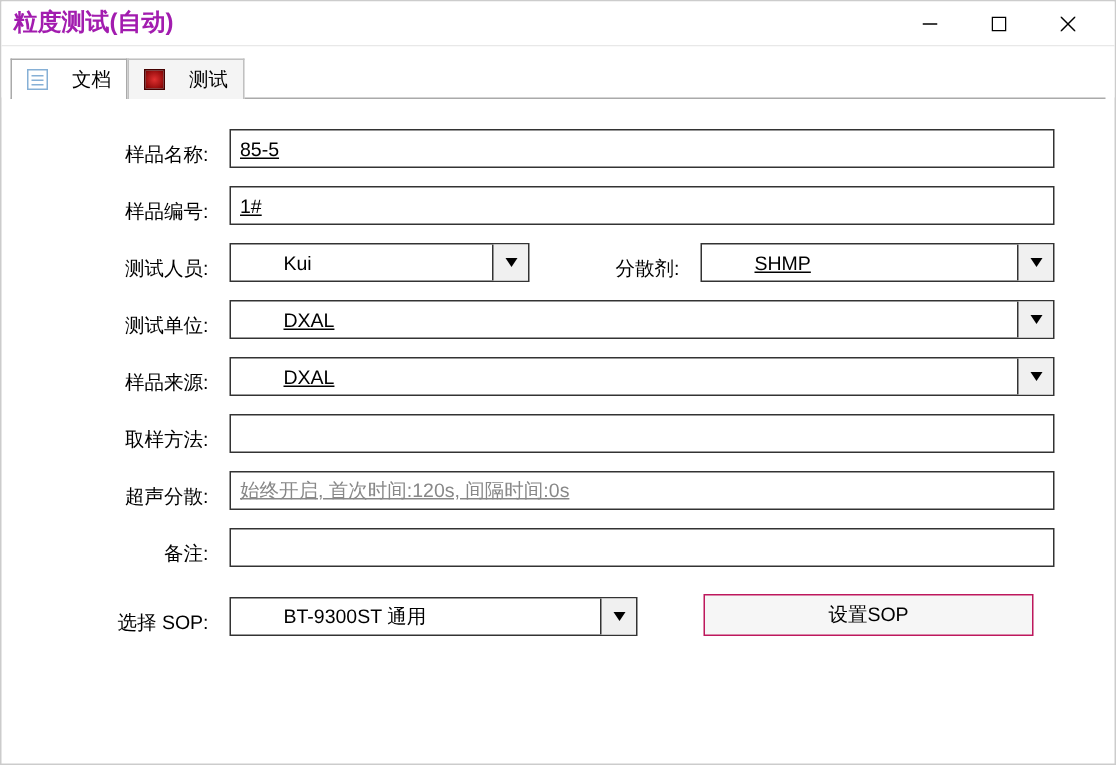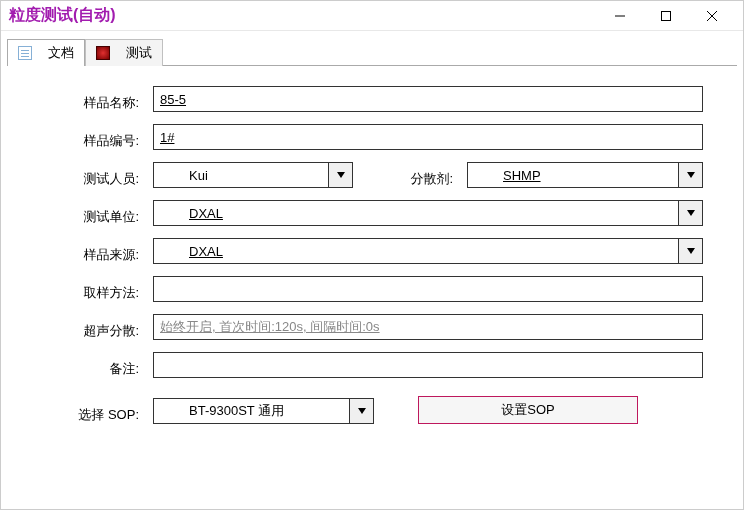--- a/index.html
+++ b/index.html
@@ -129,7 +129,7 @@
 
     <div class="row" style="margin-top:18px;">
       <span class="lbl">选择 SOP:</span>
-      <div class="select" style="width:221px;">
+      <div class="select" style="width:272px;">
         <span>BT-9300ST 通用</span>
         <span class="caret"></span>
       </div>

